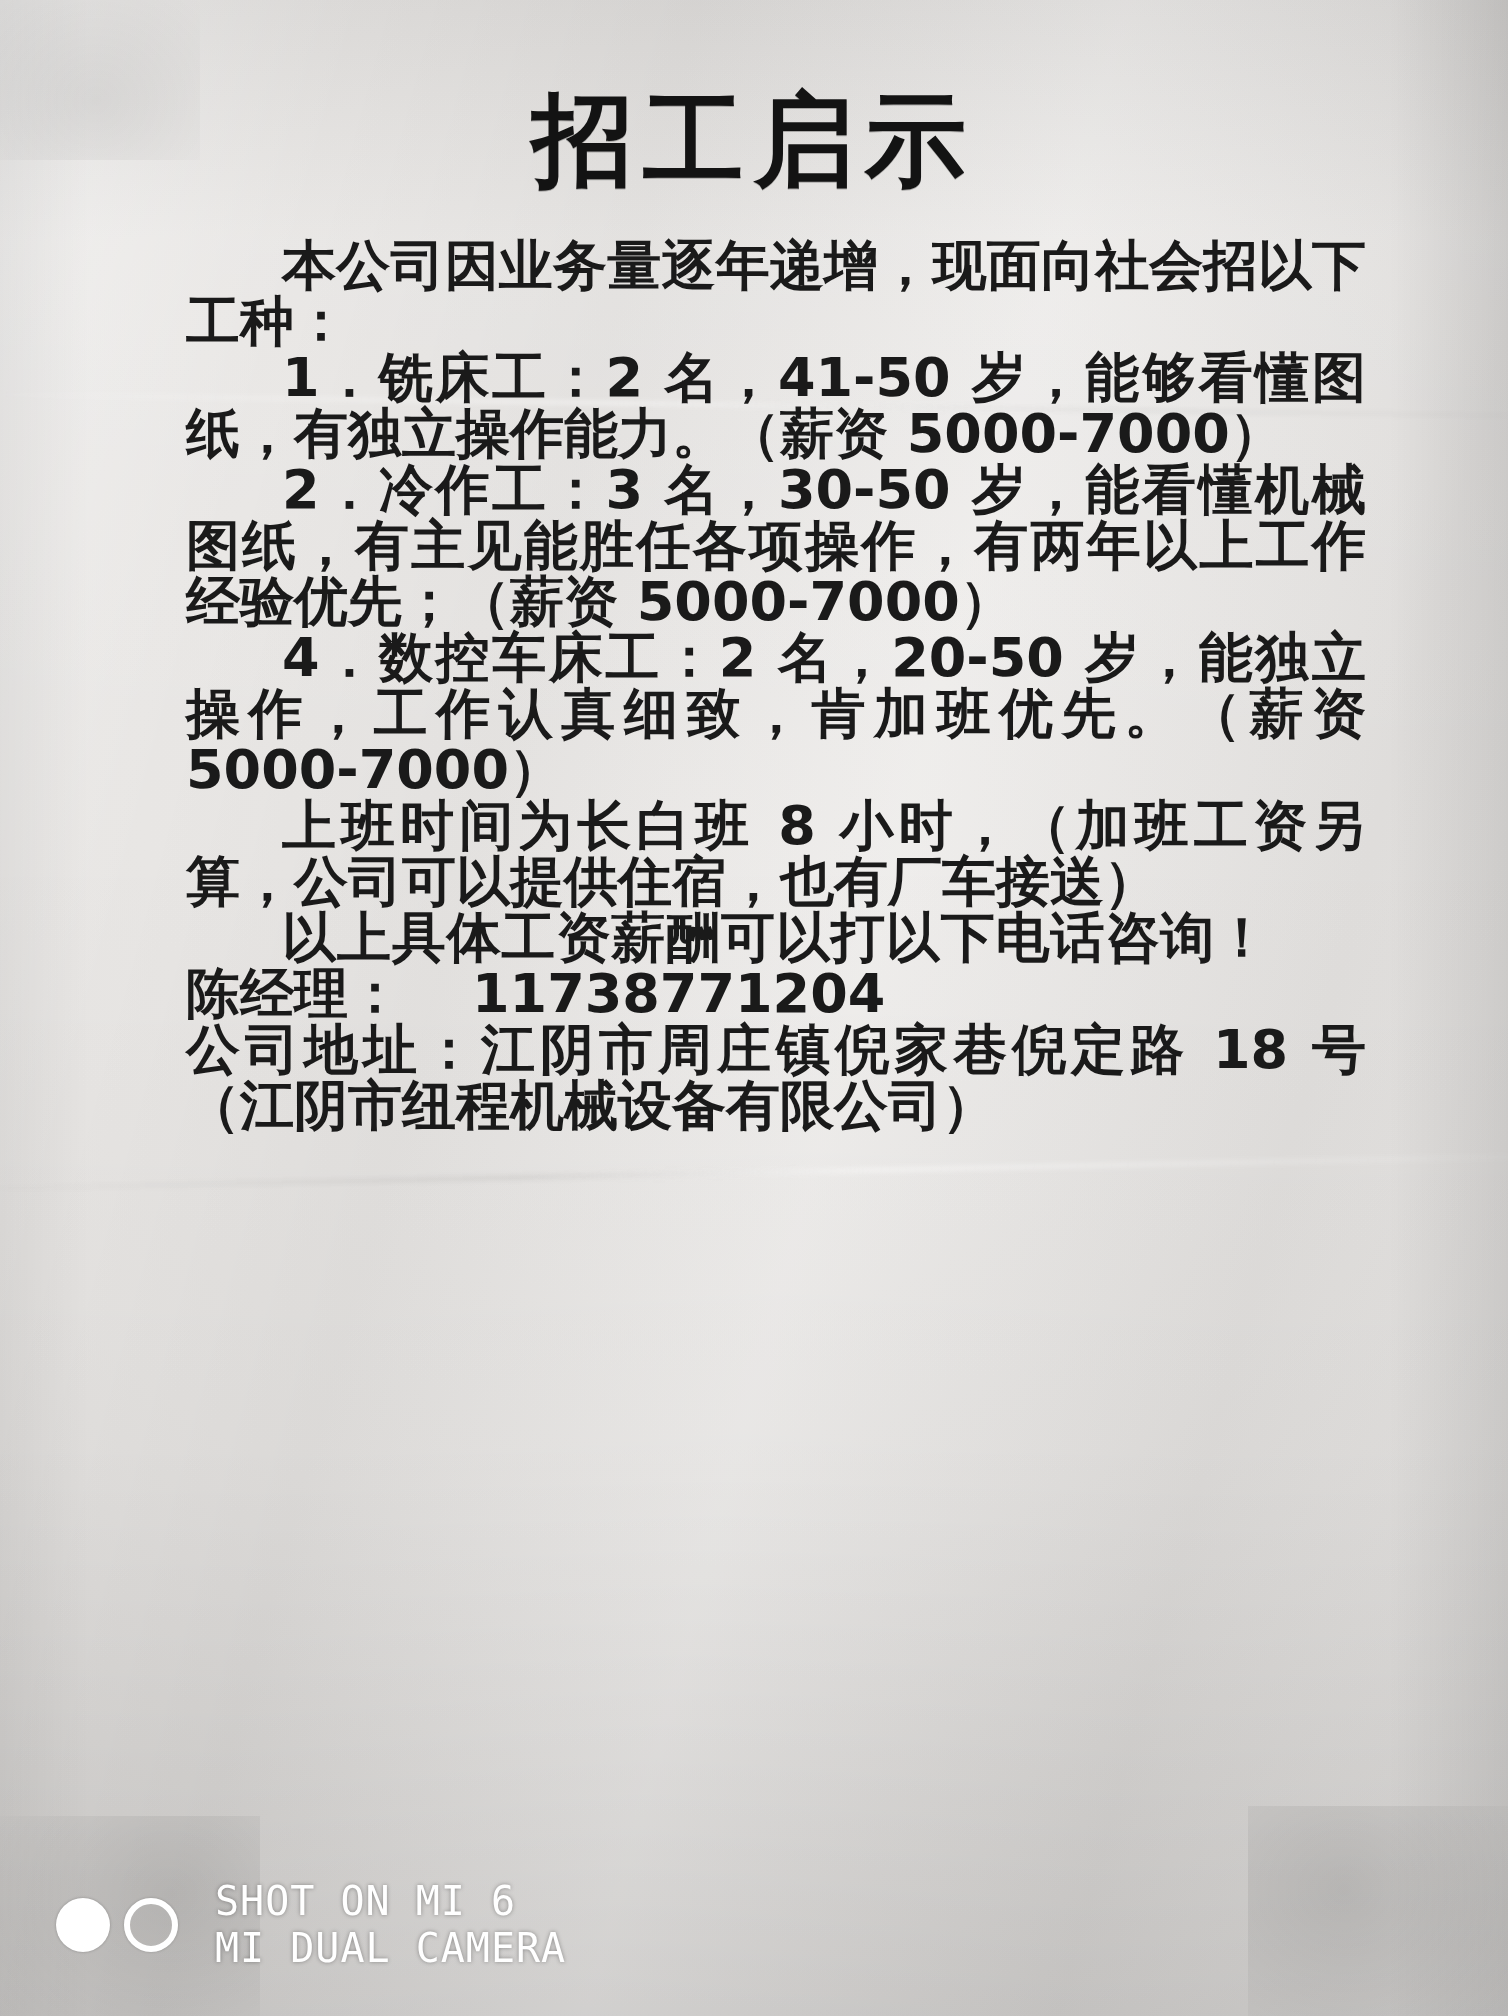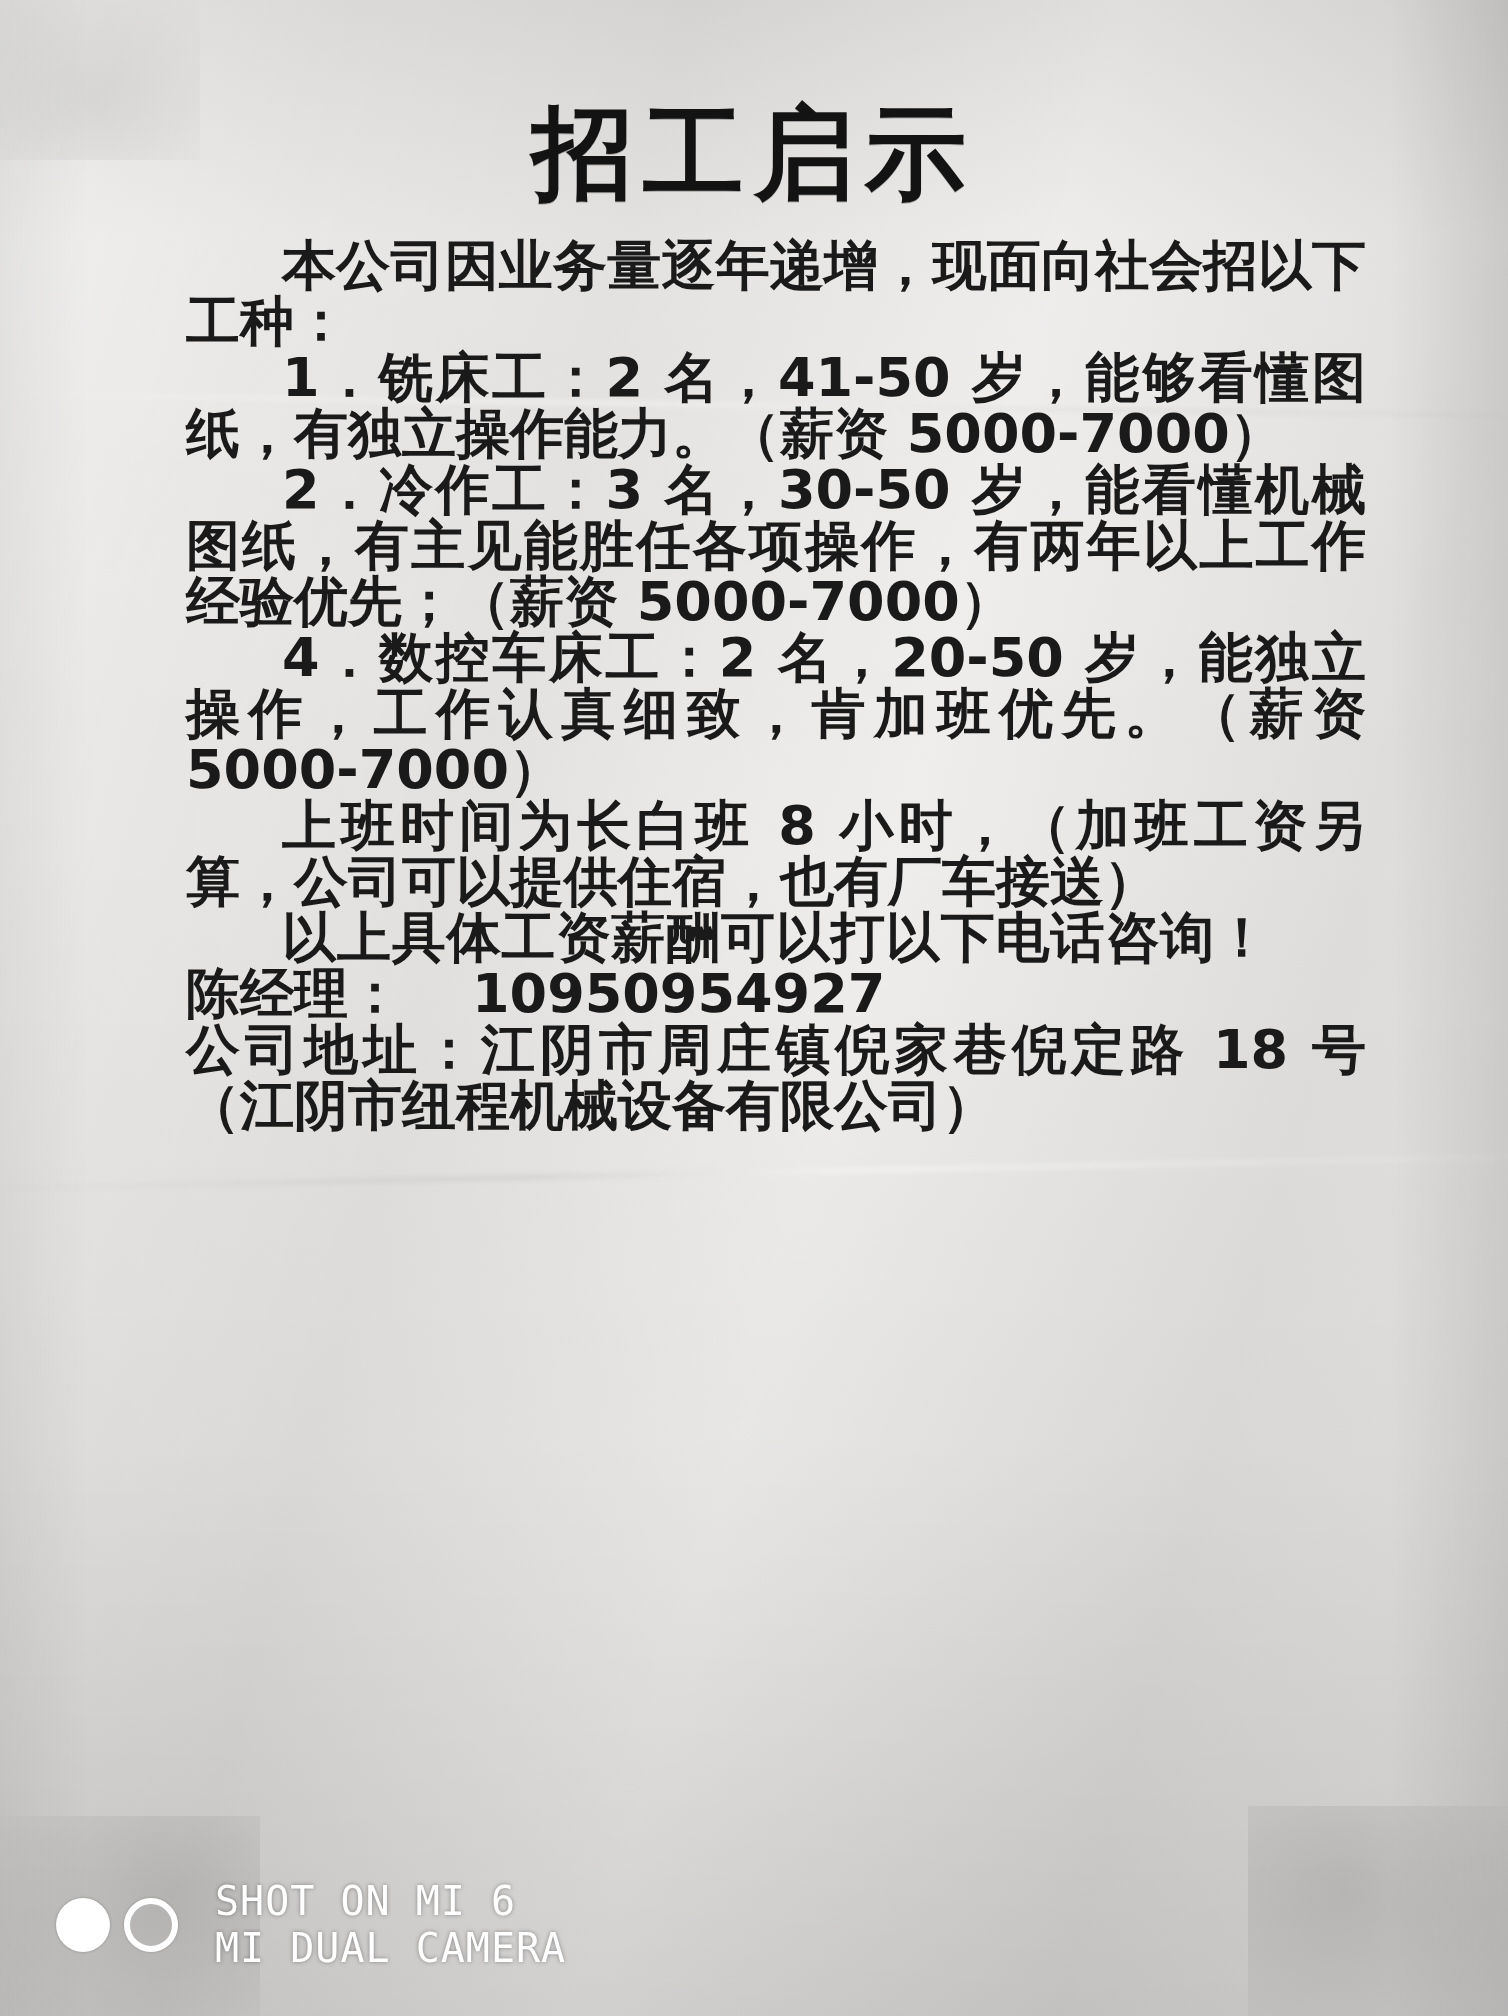--- a/index.html
+++ b/index.html
@@ -78,7 +78,7 @@
   }
 
   h1.title {
-    margin: 13px;
+    margin: 0;
     position: absolute;
     left: 0; right: 0;
     top: 74px;

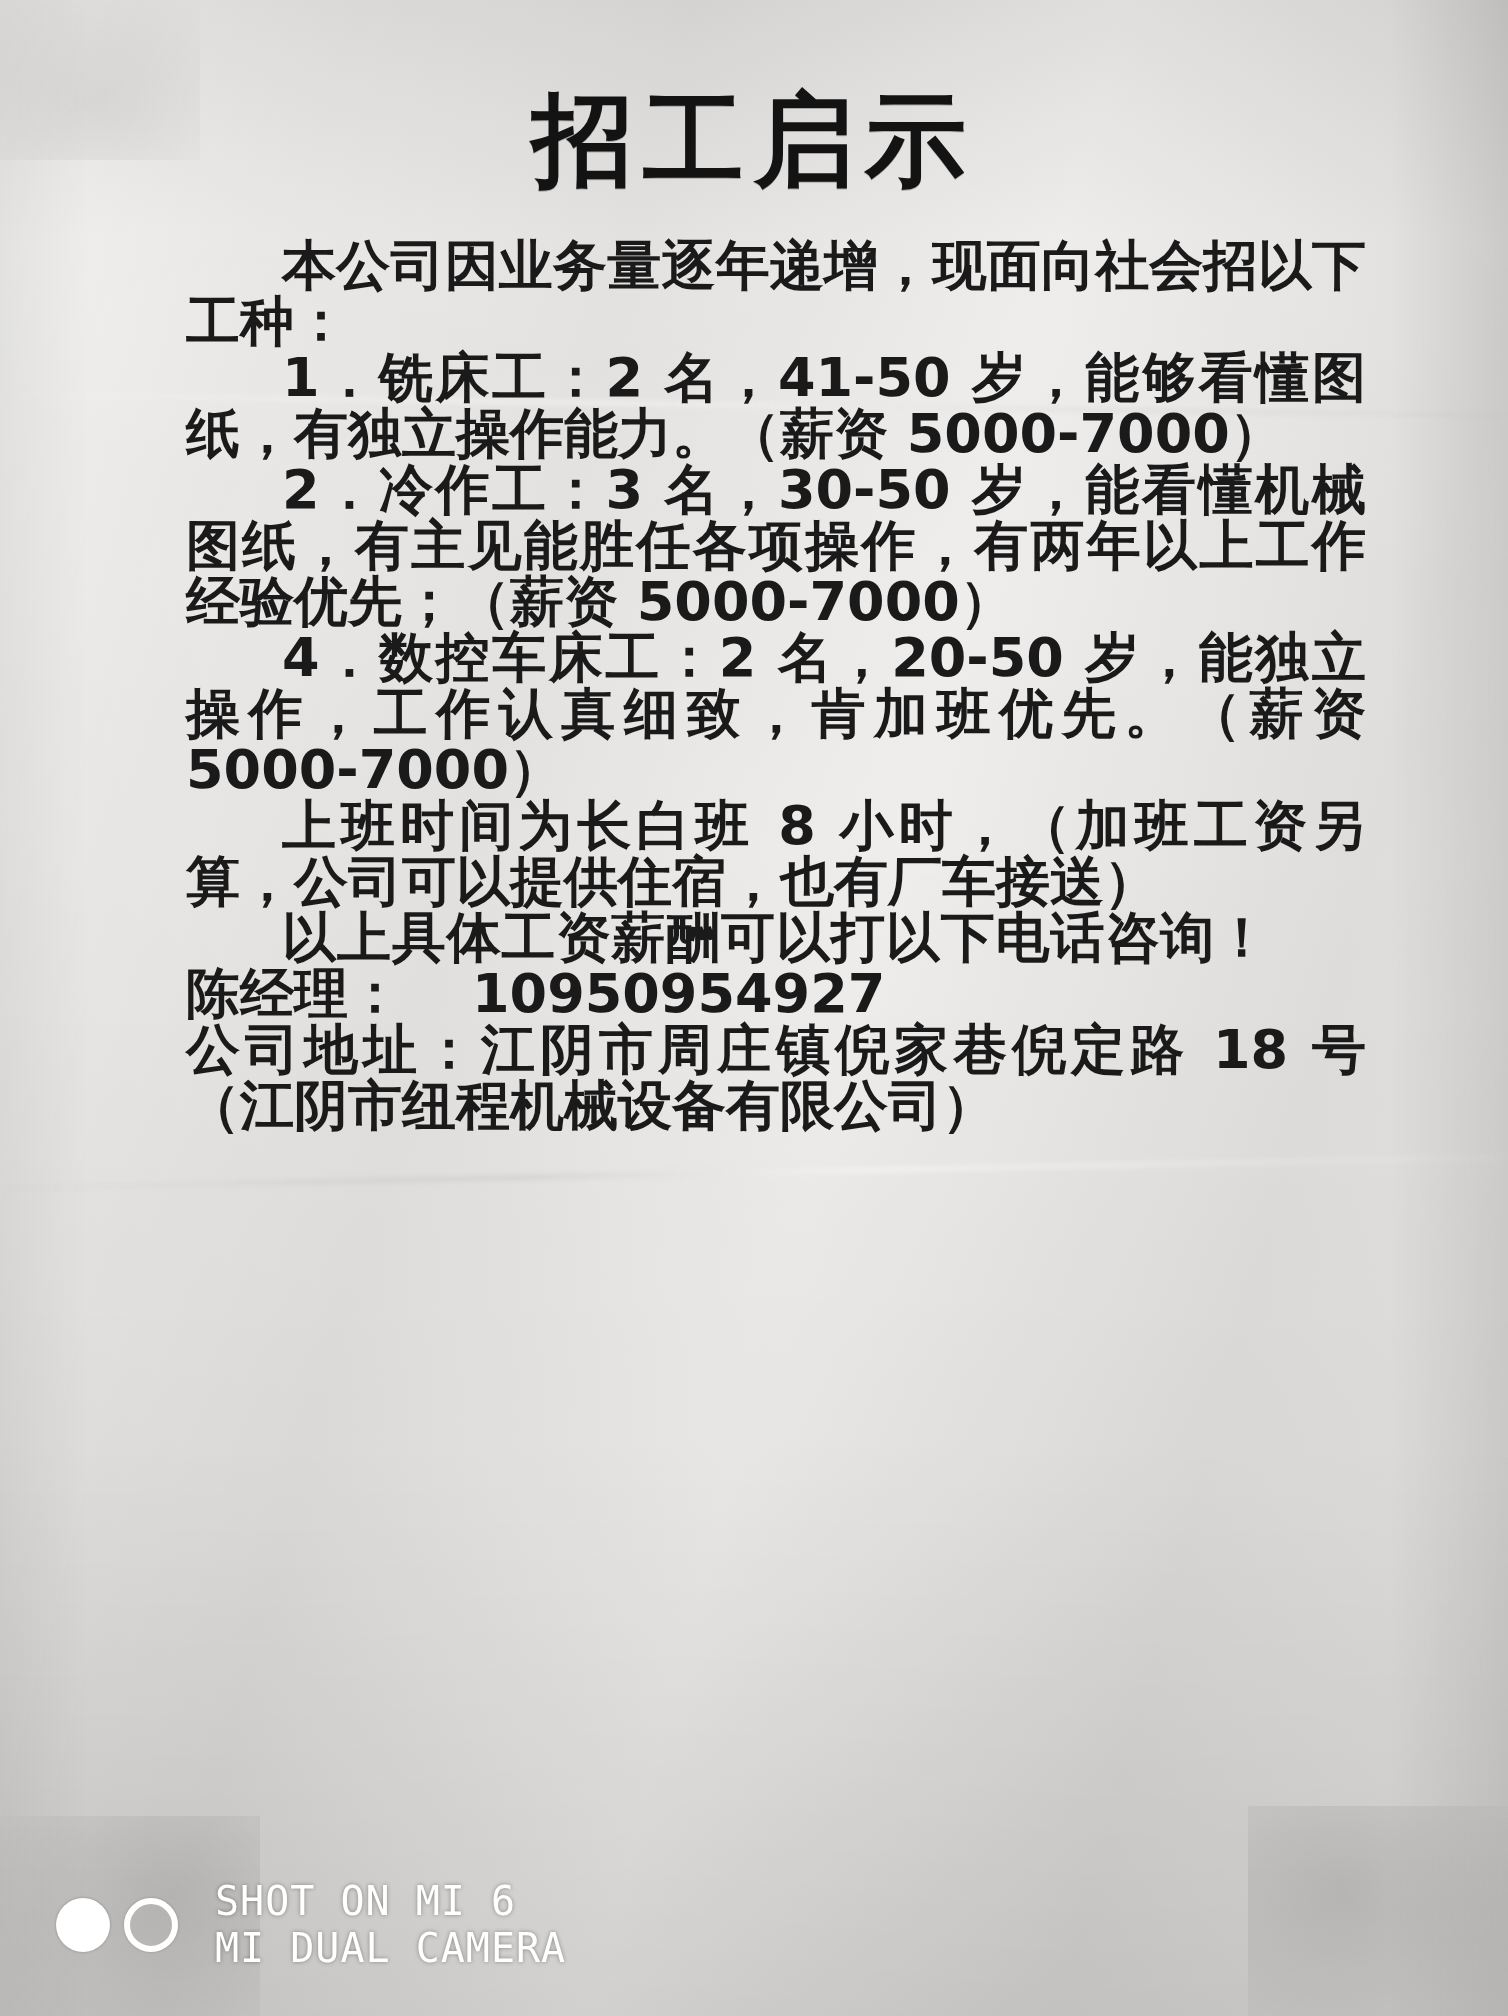--- a/index.html
+++ b/index.html
@@ -193,7 +193,7 @@
 
       <p class="para">上班时间为长白班 8 小时，（加班工资另算，公司可以提供住宿，也有厂车接送）</p>
 
-      <p class="para contact-line"><span>以上具体工资薪酬可以打以下电话咨询！</span><span class="sp-a"></span><span>陈经理：</span><span class="sp-b"></span><span>10950954927</span></p>
+      <p class="para contact-line"><span>以上具体工资薪酬可以打以下电话咨询！</span><span class="sp-a"></span><span>陈经理：</span><span class="sp-b"></span><span>11738771204</span></p>
 
       <p class="para flush">公司地址：江阴市周庄镇倪家巷倪定路 18 号（江阴市纽程机械设备有限公司）</p>
 

